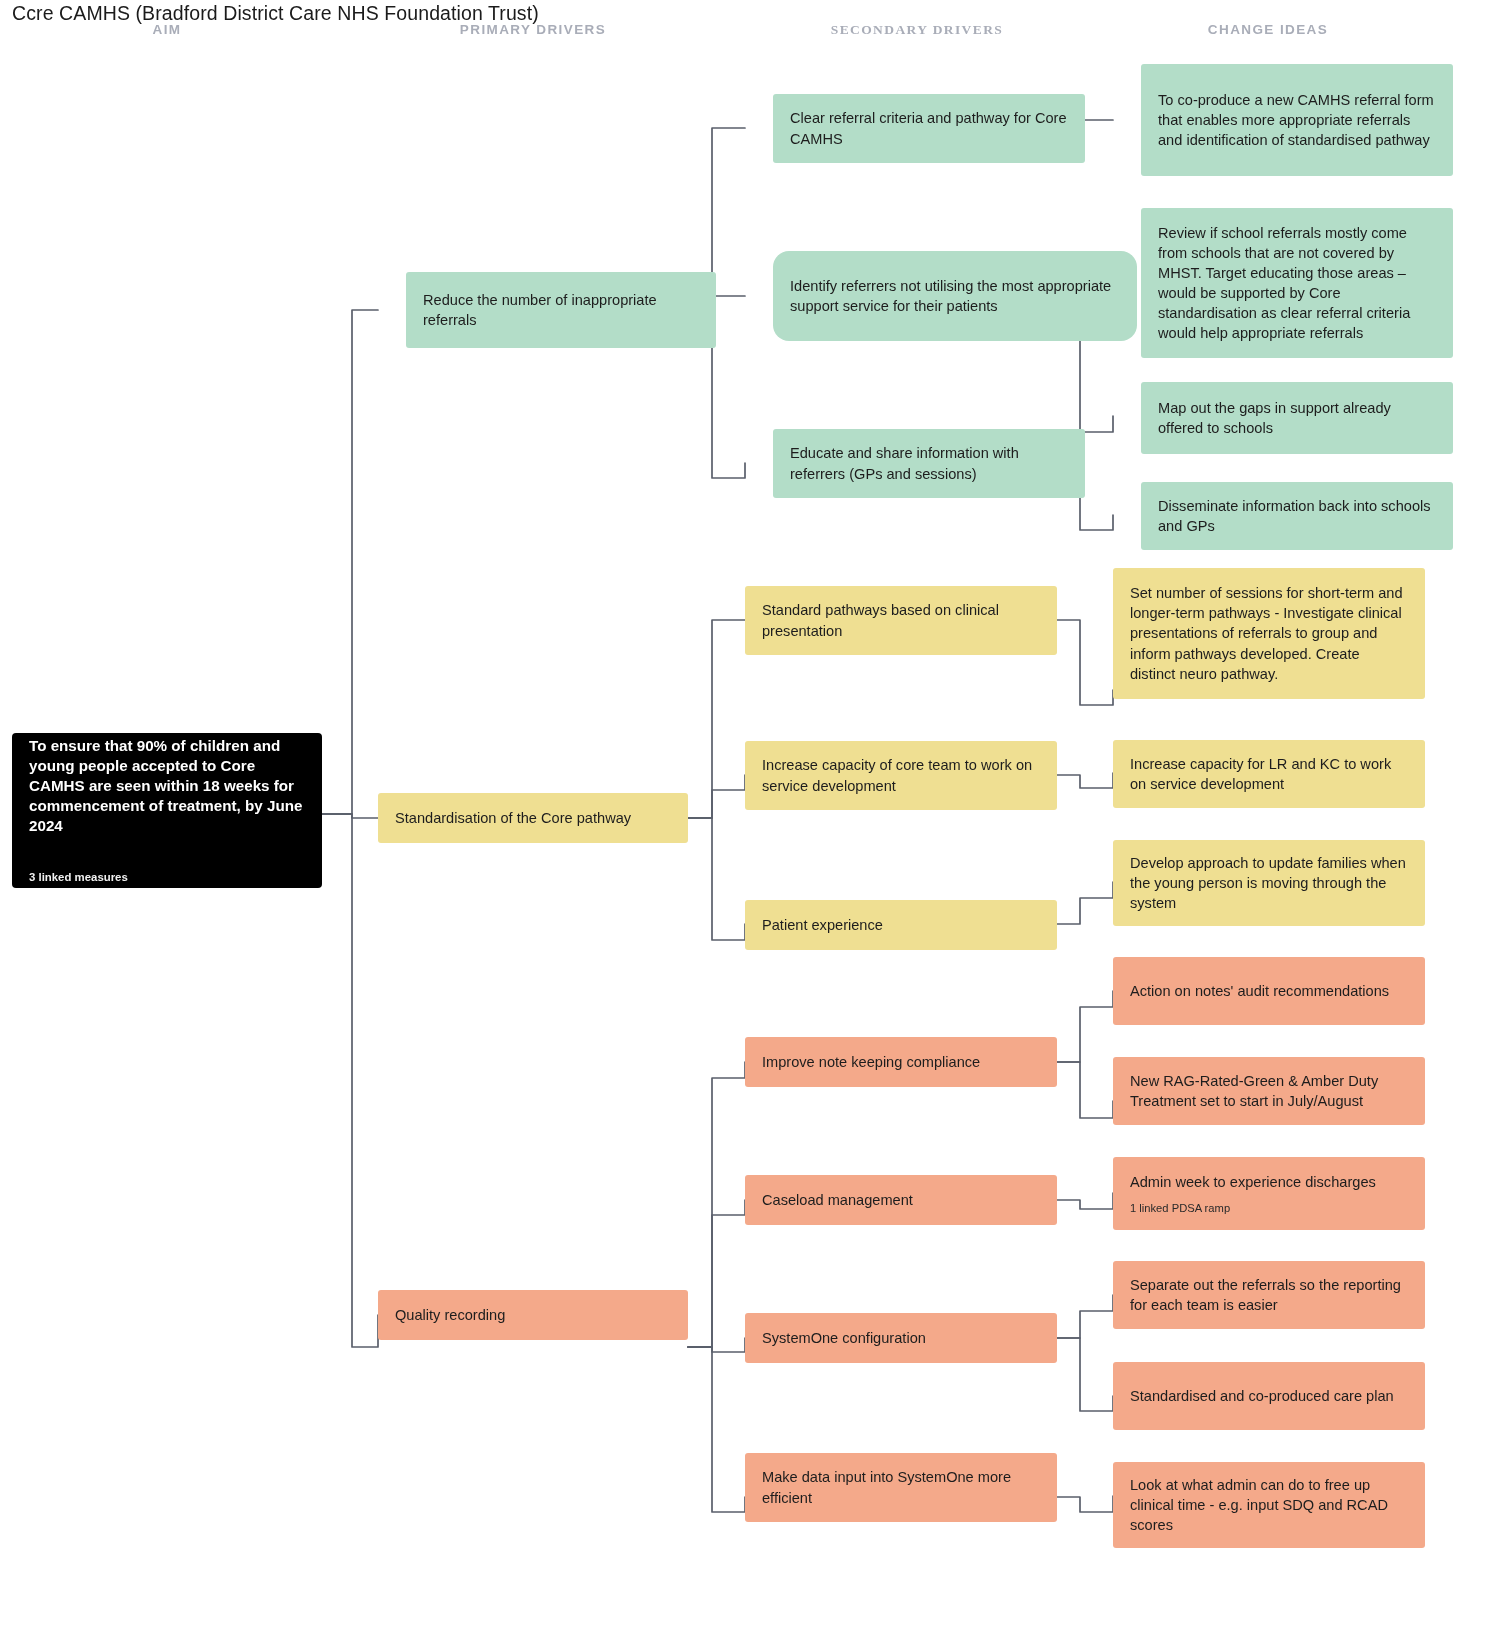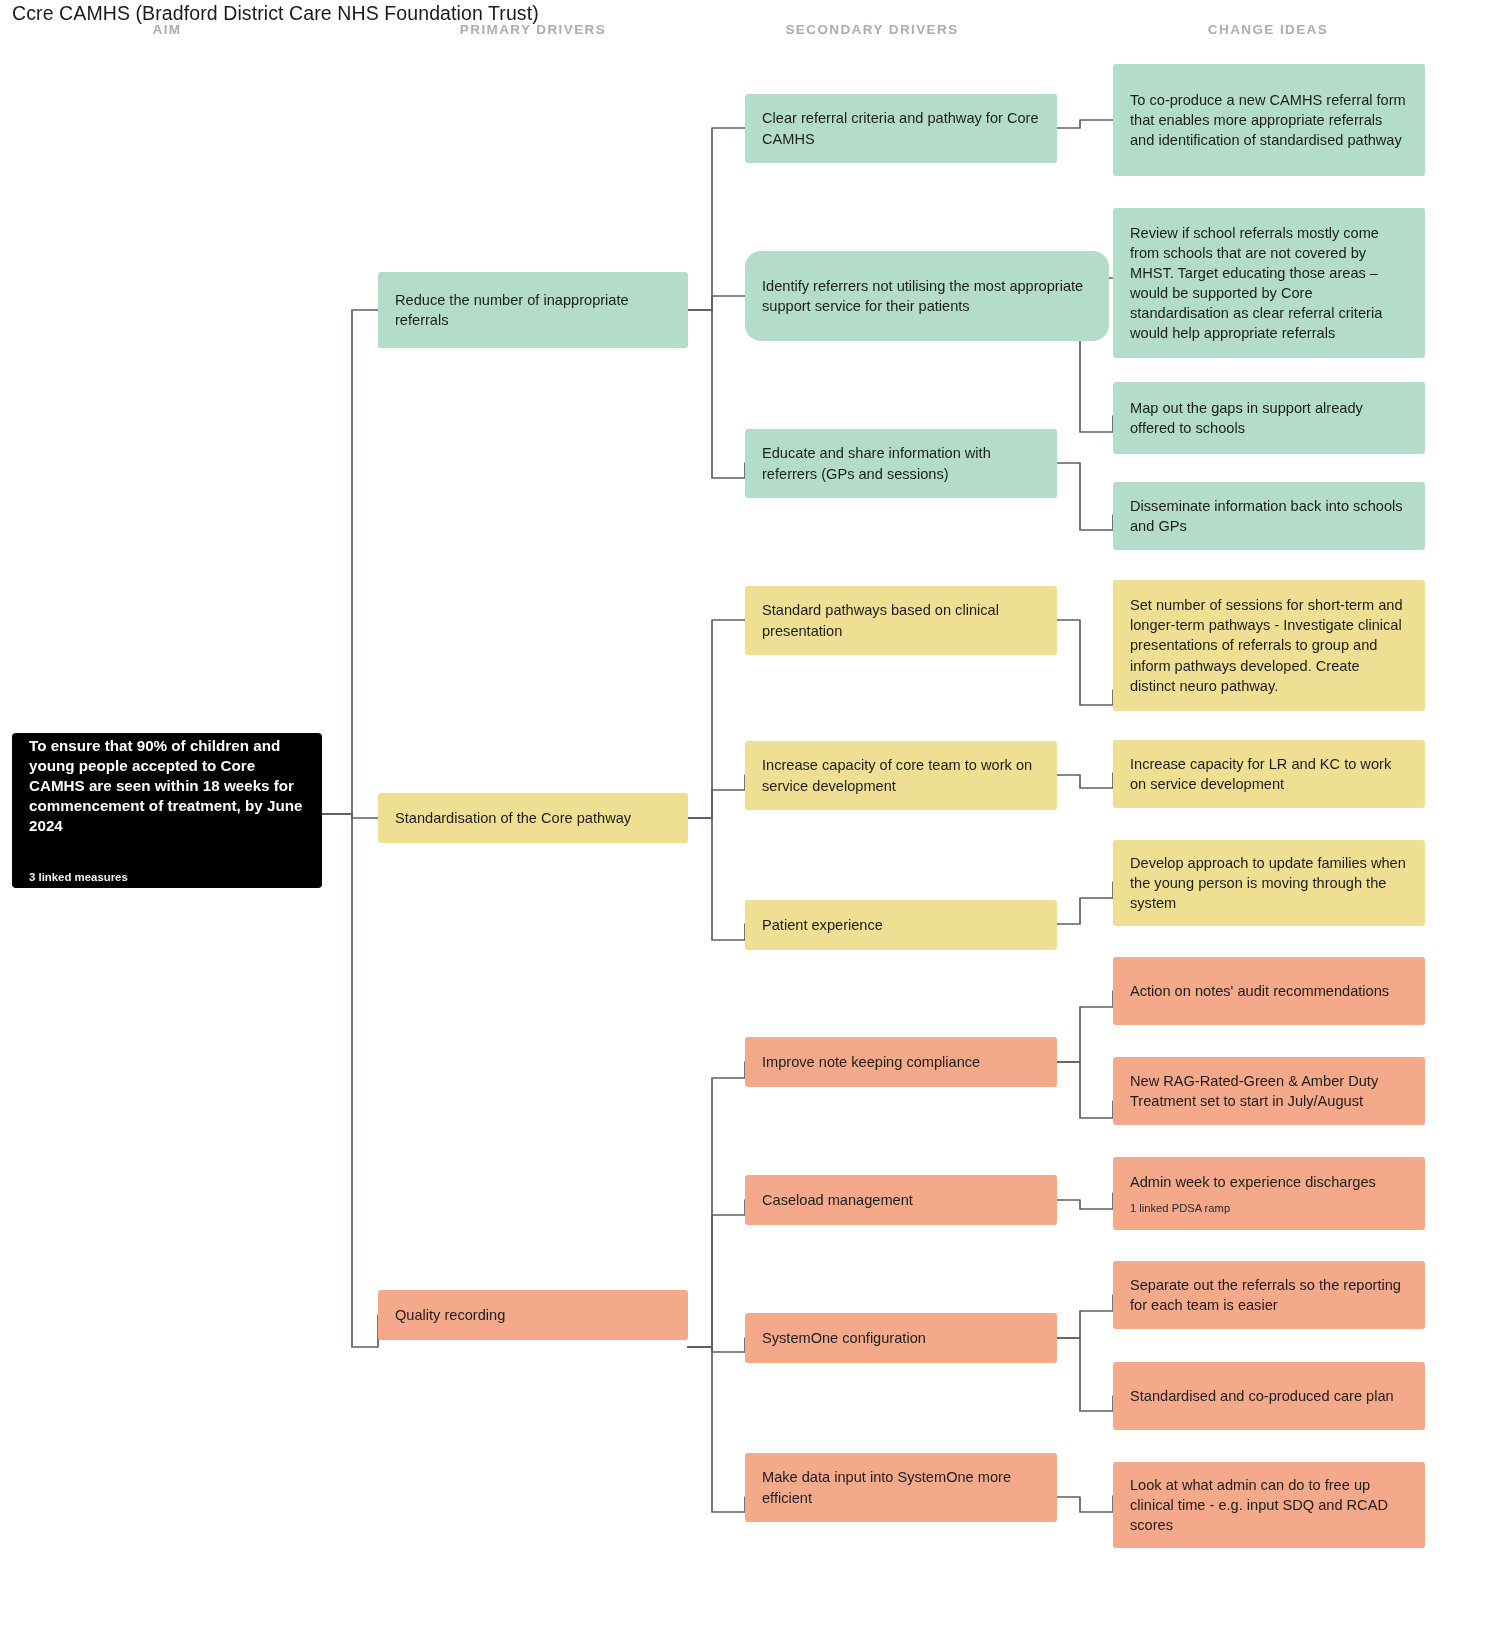--- a/index.html
+++ b/index.html
@@ -135,7 +135,7 @@
 
   <div class="col-header" style="left:167px;">AIM</div>
   <div class="col-header" style="left:533px;">PRIMARY DRIVERS</div>
-  <div class="col-header" style="left:872px;">SECONDARY DRIVERS</div>
+  <div class="col-header" style="left:917px;font-family:Liberation Serif, serif;">SECONDARY DRIVERS</div>
   <div class="col-header" style="left:1268px;">CHANGE IDEAS</div>
 
   <div class="node aim" style="left:12px; top:733px; width:310px; height:155px;gap:20px;">

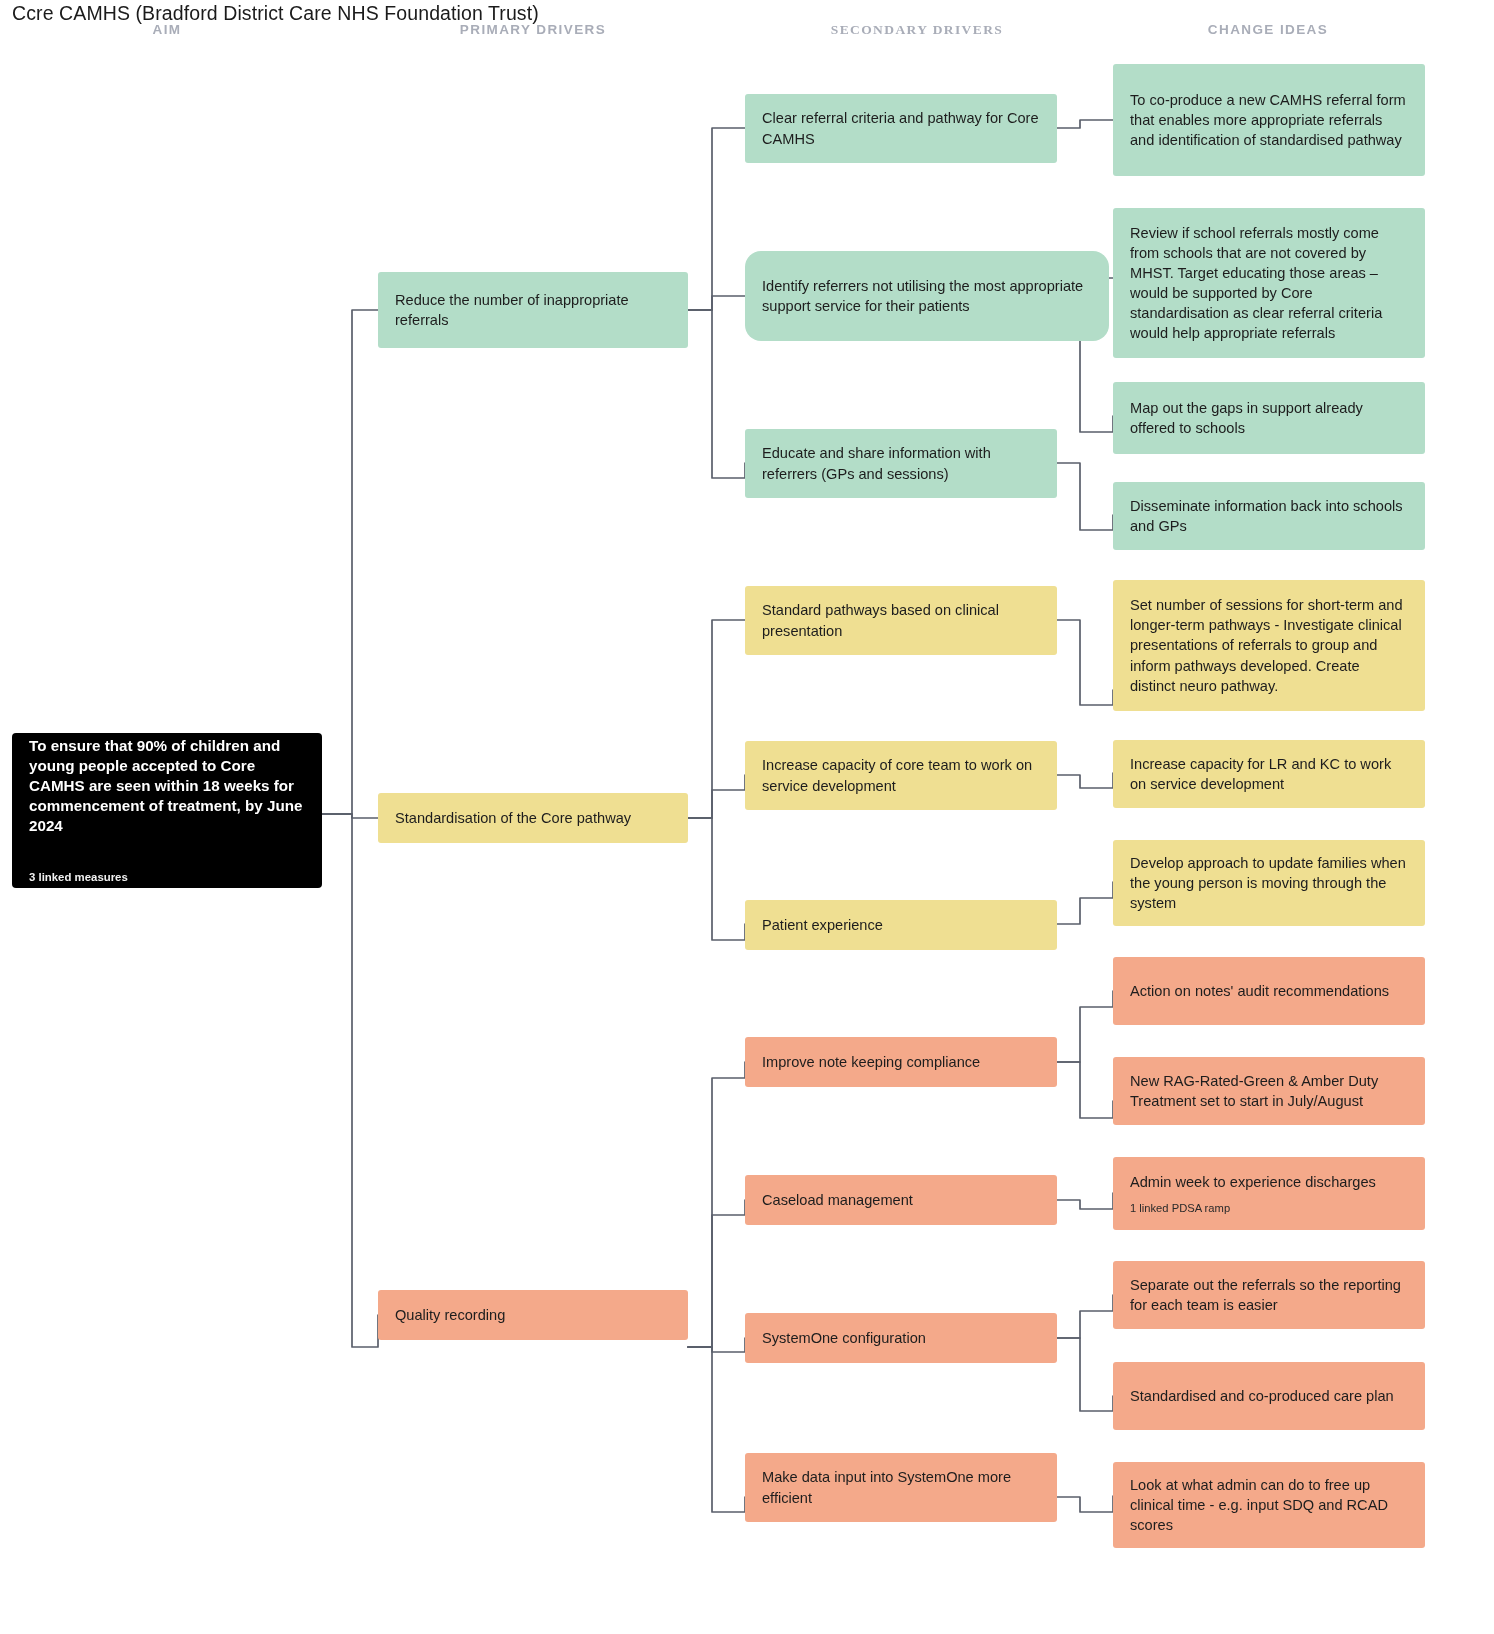--- a/index.html
+++ b/index.html
@@ -84,7 +84,7 @@
     font-weight: bold;
     margin-top: 14px;
   }
-  .node.green  { background: #b3ddc8; }
+  .node.green  { background: #b3ddc8; margin-left: 28px; }
   .node.yellow { background: #efdf92; }
   .node.salmon { background: #f4a98a; }
 </style>

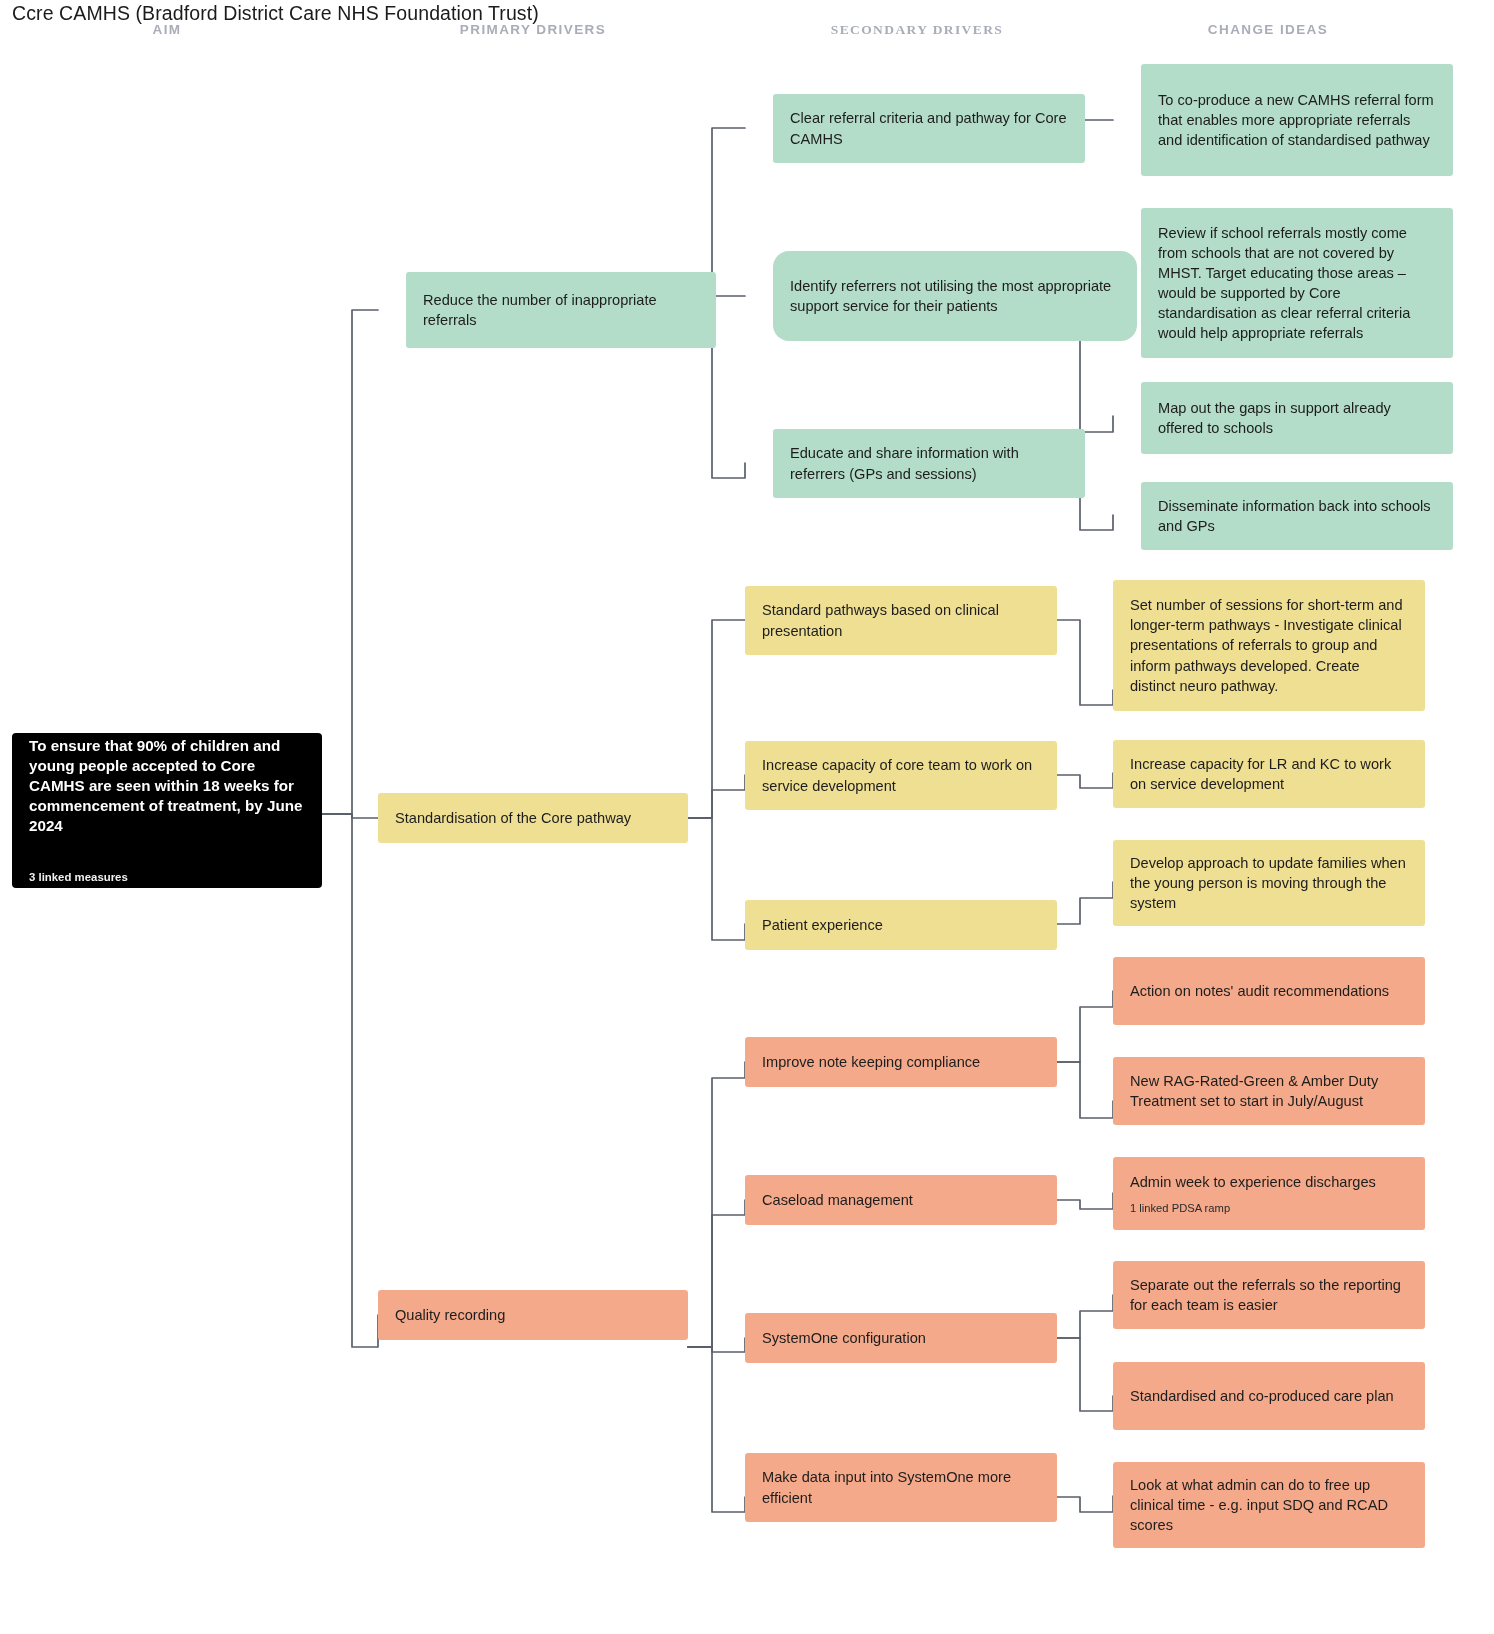--- a/index.html
+++ b/index.html
@@ -196,7 +196,7 @@
   <div class="node green" style="left:1113px; top:482px; width:312px; height:68px;">
     <div class="node-text">Disseminate information back into schools and GPs</div>
   </div>
-  <div class="node yellow" style="left:1113px; top:580px; width:312px; height:131px;">
+  <div class="node yellow" style="left:1113px; top:568px; width:312px; height:131px;">
     <div class="node-text">Set number of sessions for short-term and longer-term pathways - Investigate clinical presentations of referrals to group and inform pathways developed. Create distinct neuro pathway.</div>
   </div>
   <div class="node yellow" style="left:1113px; top:740px; width:312px; height:68px;">

